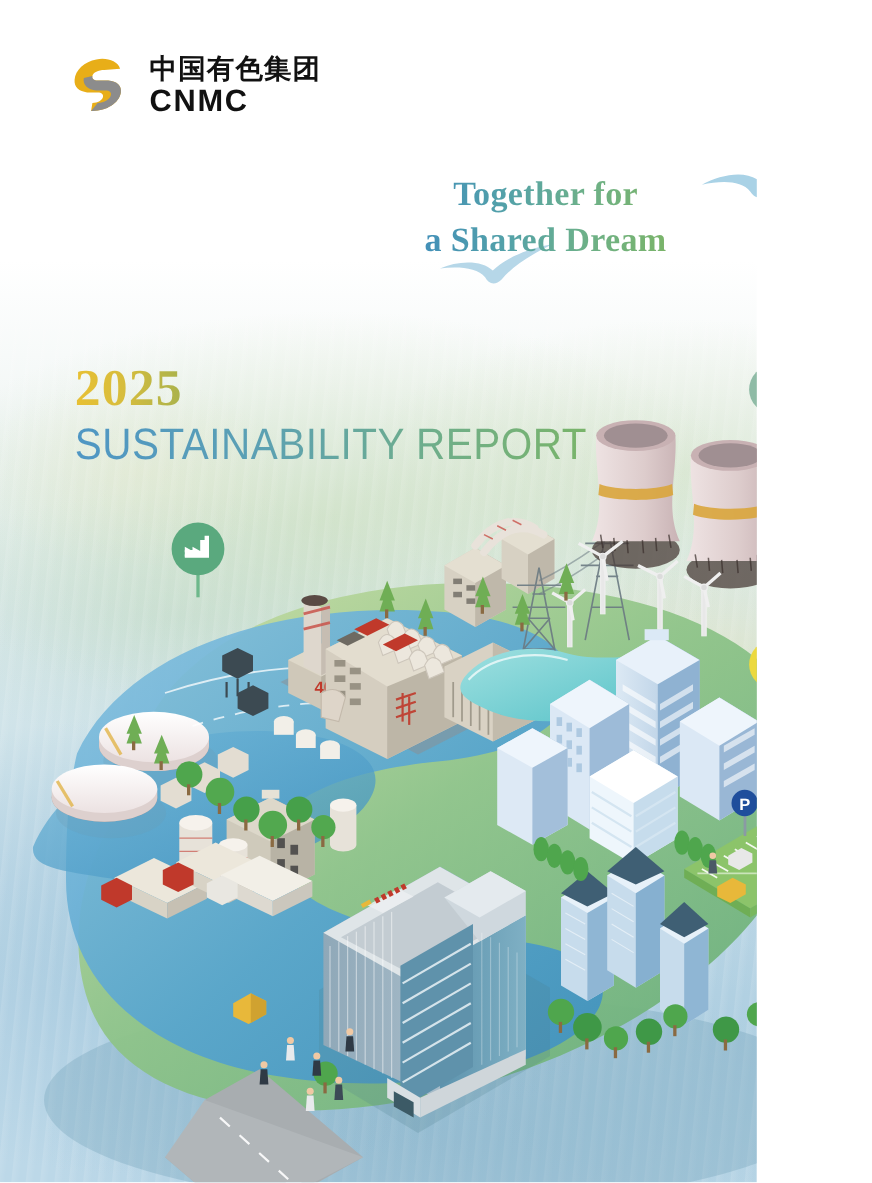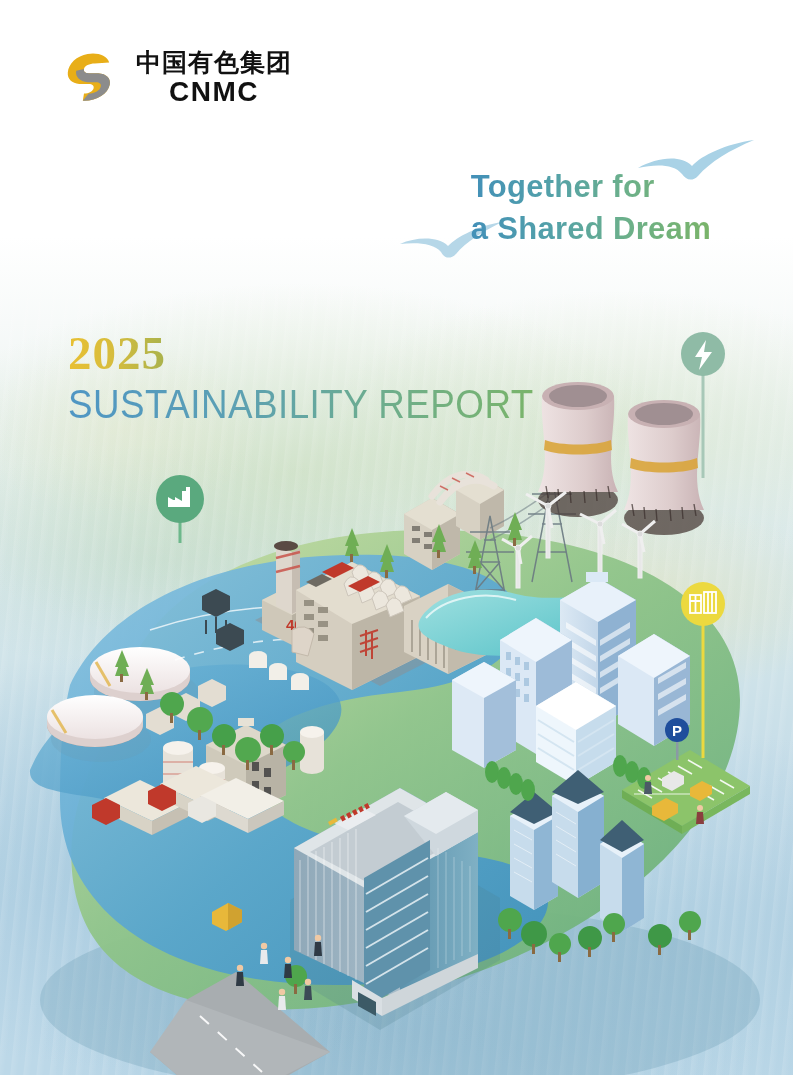--- a/index.html
+++ b/index.html
@@ -13,7 +13,7 @@
   }
   .cover {
     position: relative;
-    width: 793px;
+    width: 688px;
     height: 1075px;
     overflow: hidden;
     background: #ffffff;

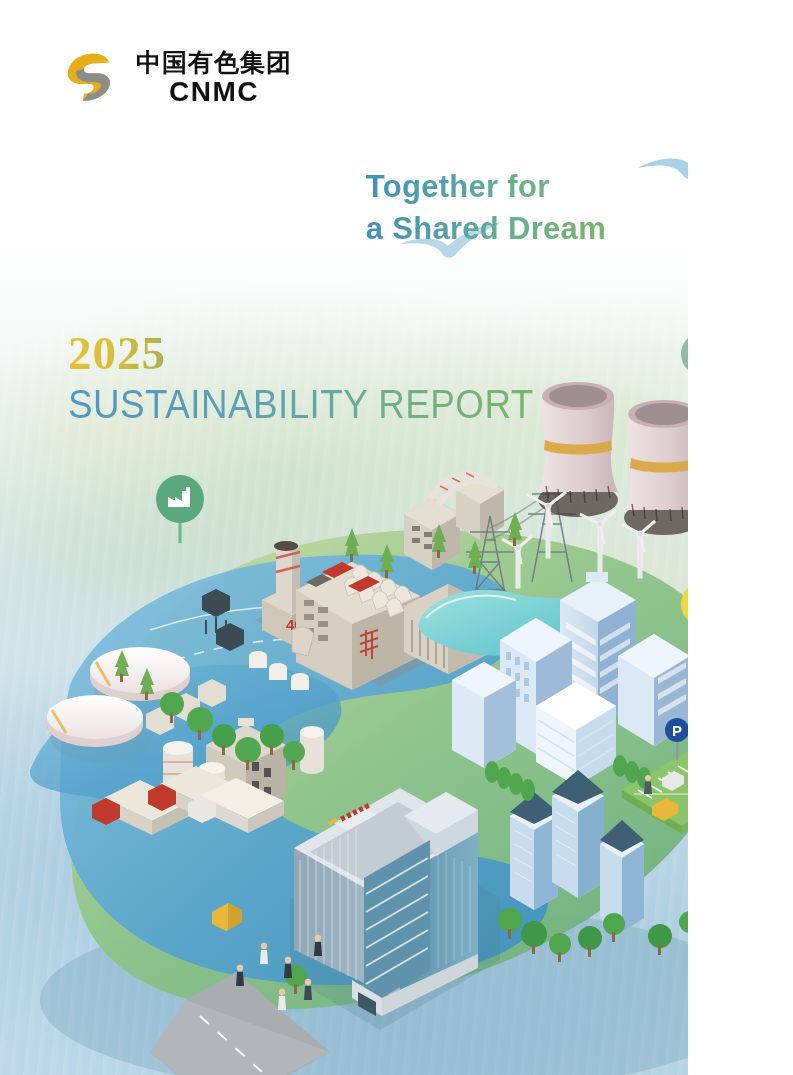--- a/index.html
+++ b/index.html
@@ -75,7 +75,7 @@
   .logo-en {
     font-family: "Liberation Sans", sans-serif;
     font-size: 28px; font-weight: 700; color: #111;
-    letter-spacing: 1.5px; margin-top: 3px; text-align: center;
+    letter-spacing: 1.5px; margin-top: 3px;
   }
 
   

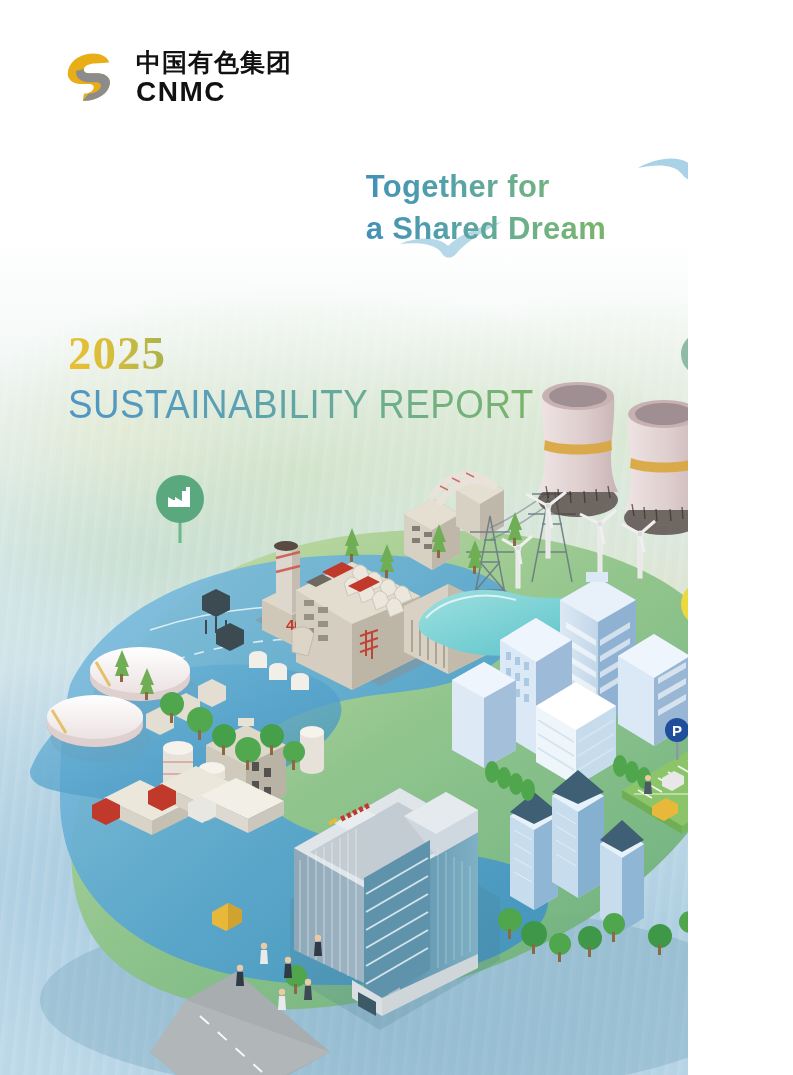--- a/index.html
+++ b/index.html
@@ -80,9 +80,9 @@
 
   
   .tagline {
-    position: absolute; right: 82px; top: 166px;
-    text-align: left;
-    font-family: Liberation Sans, sans-serif;
+    position: absolute; right: 82px; top: 155px;
+    text-align: center;
+    font-family: Liberation Serif, serif;
     font-size: 31px; font-weight: 700; line-height: 1.35;
     letter-spacing: .3px;
     background: linear-gradient(90deg, #4390b8 0%, #54a2a8 35%, #6cb08a 65%, #7ab469 100%);

